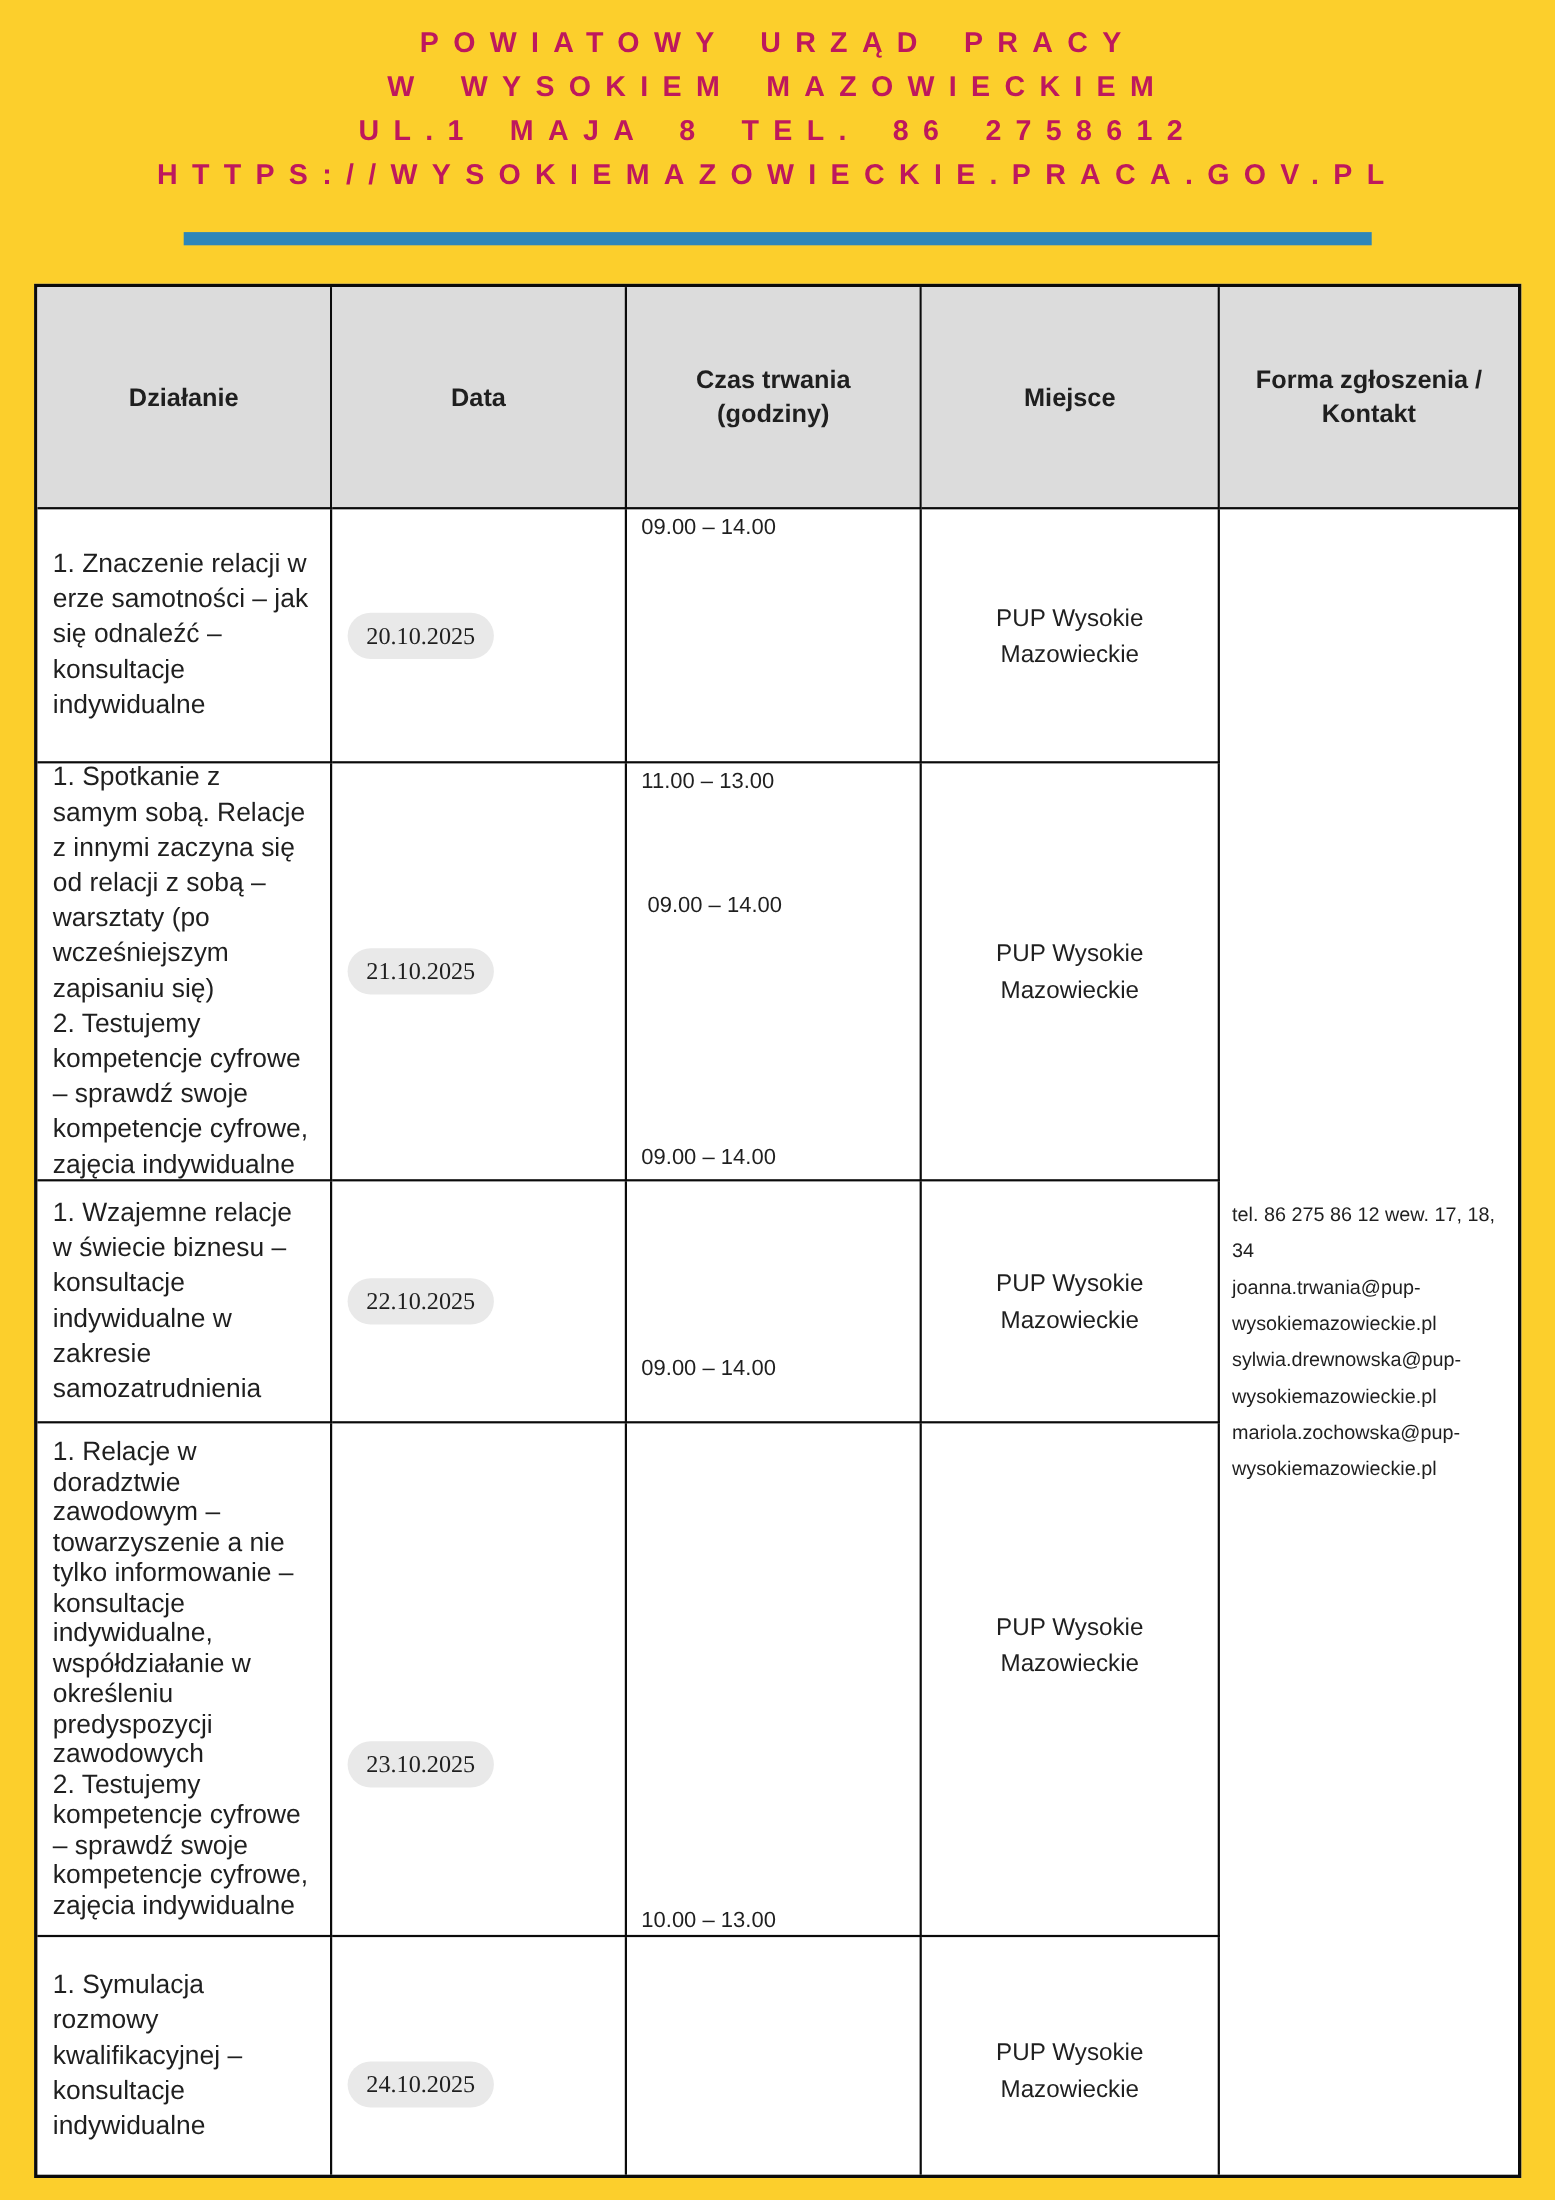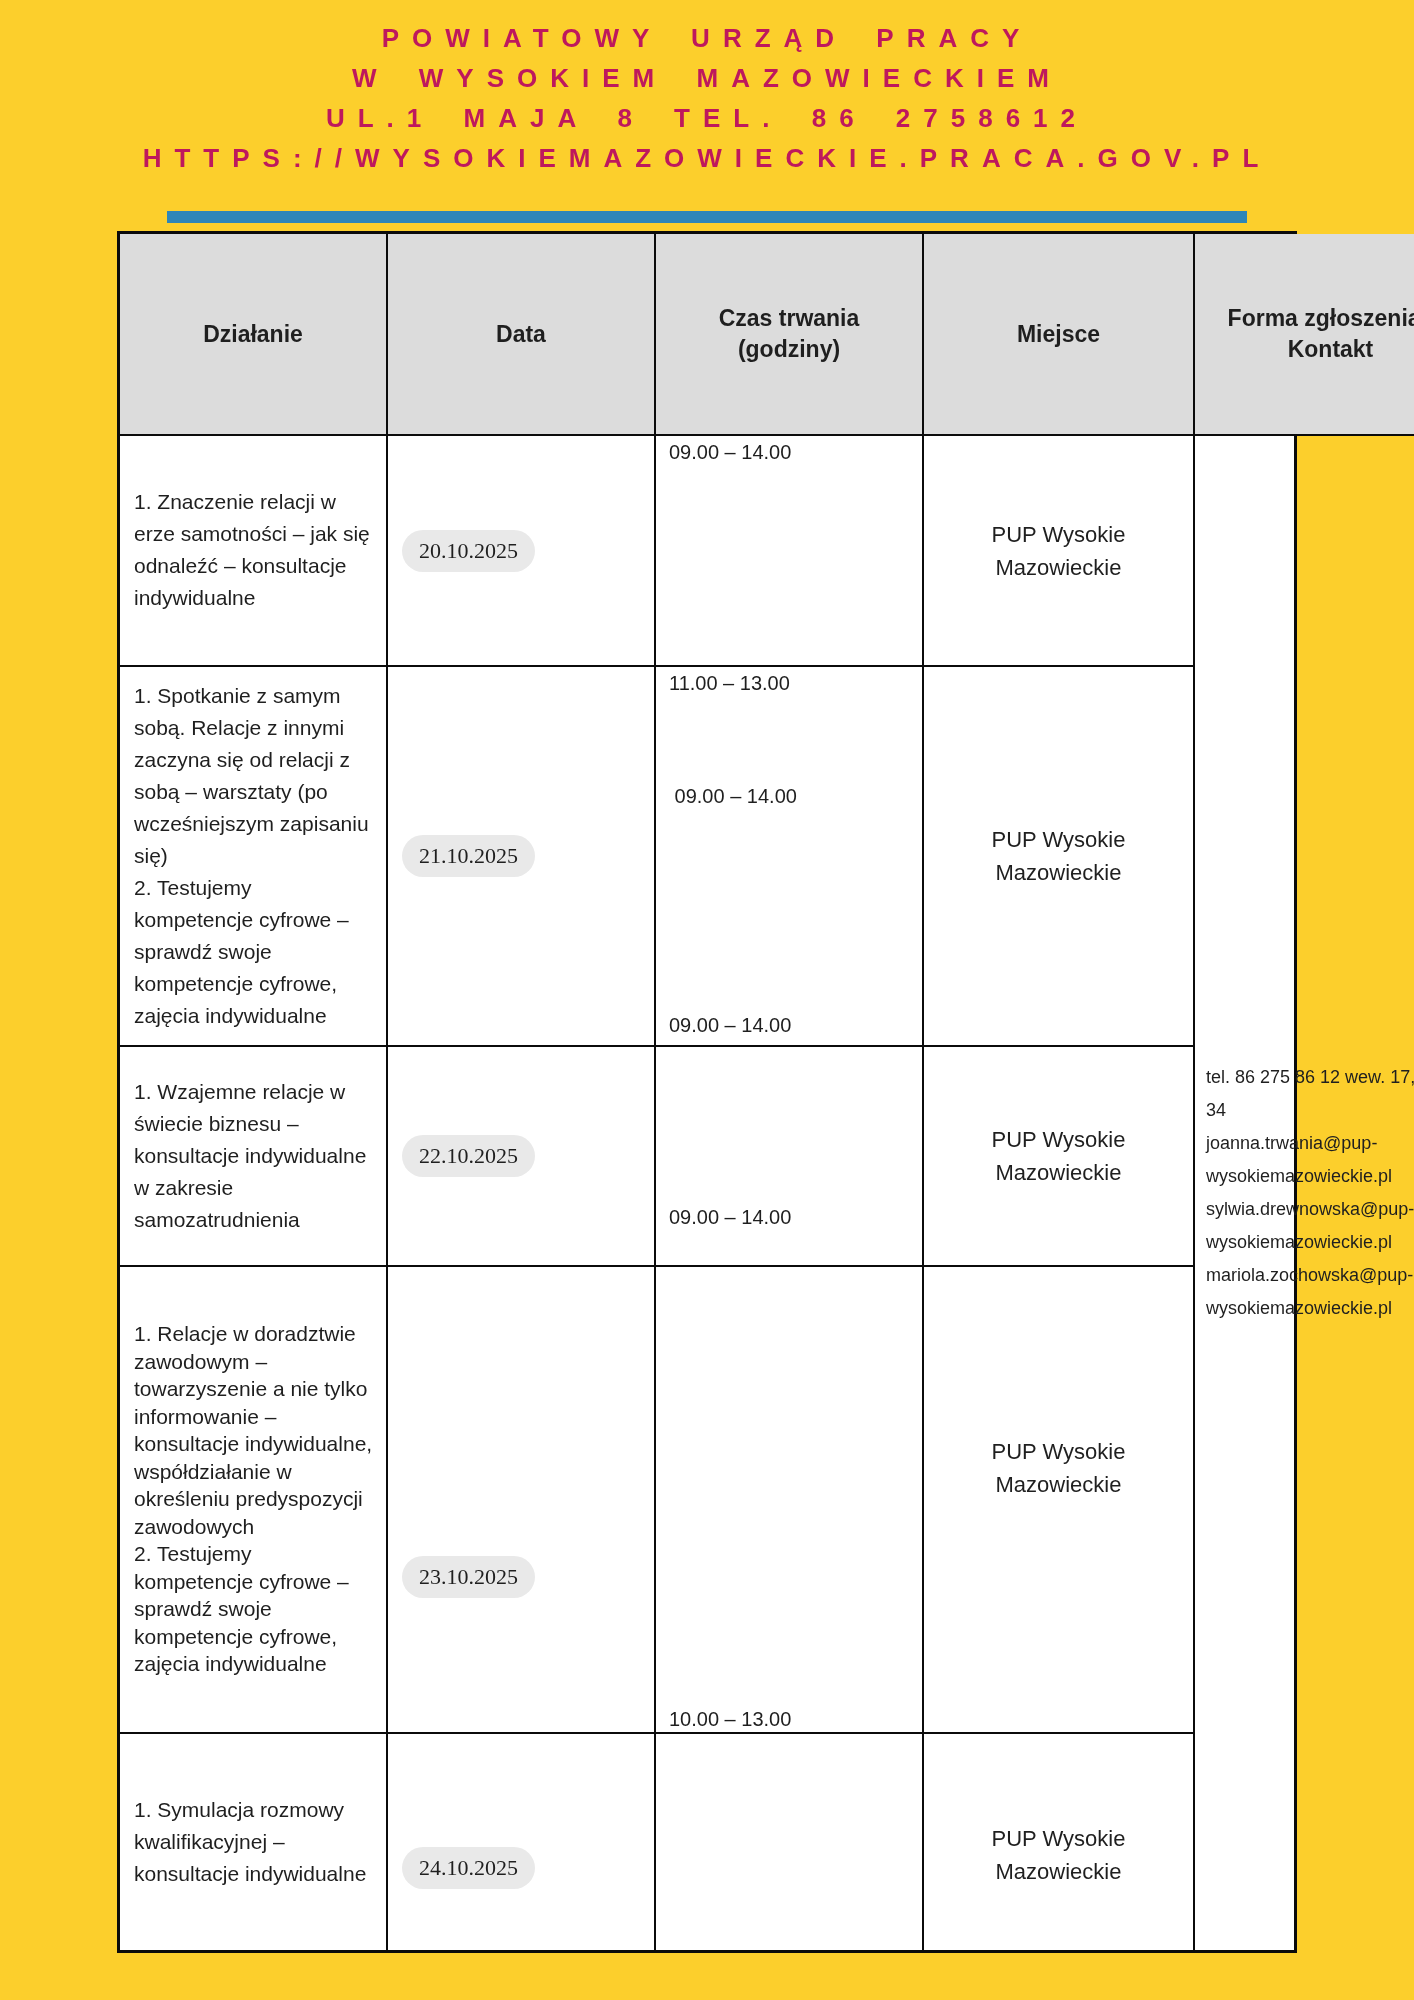--- a/index.html
+++ b/index.html
@@ -22,7 +22,7 @@
 
   
   .tbl{
-    width:1180px;margin:8px auto 0;
+    width:1352px;margin:35px auto 0;
     display:grid;
     grid-template-columns:268px 268px 268px 271px 271px;
     grid-template-rows:202px 231px 380px 220px 467px 216px;

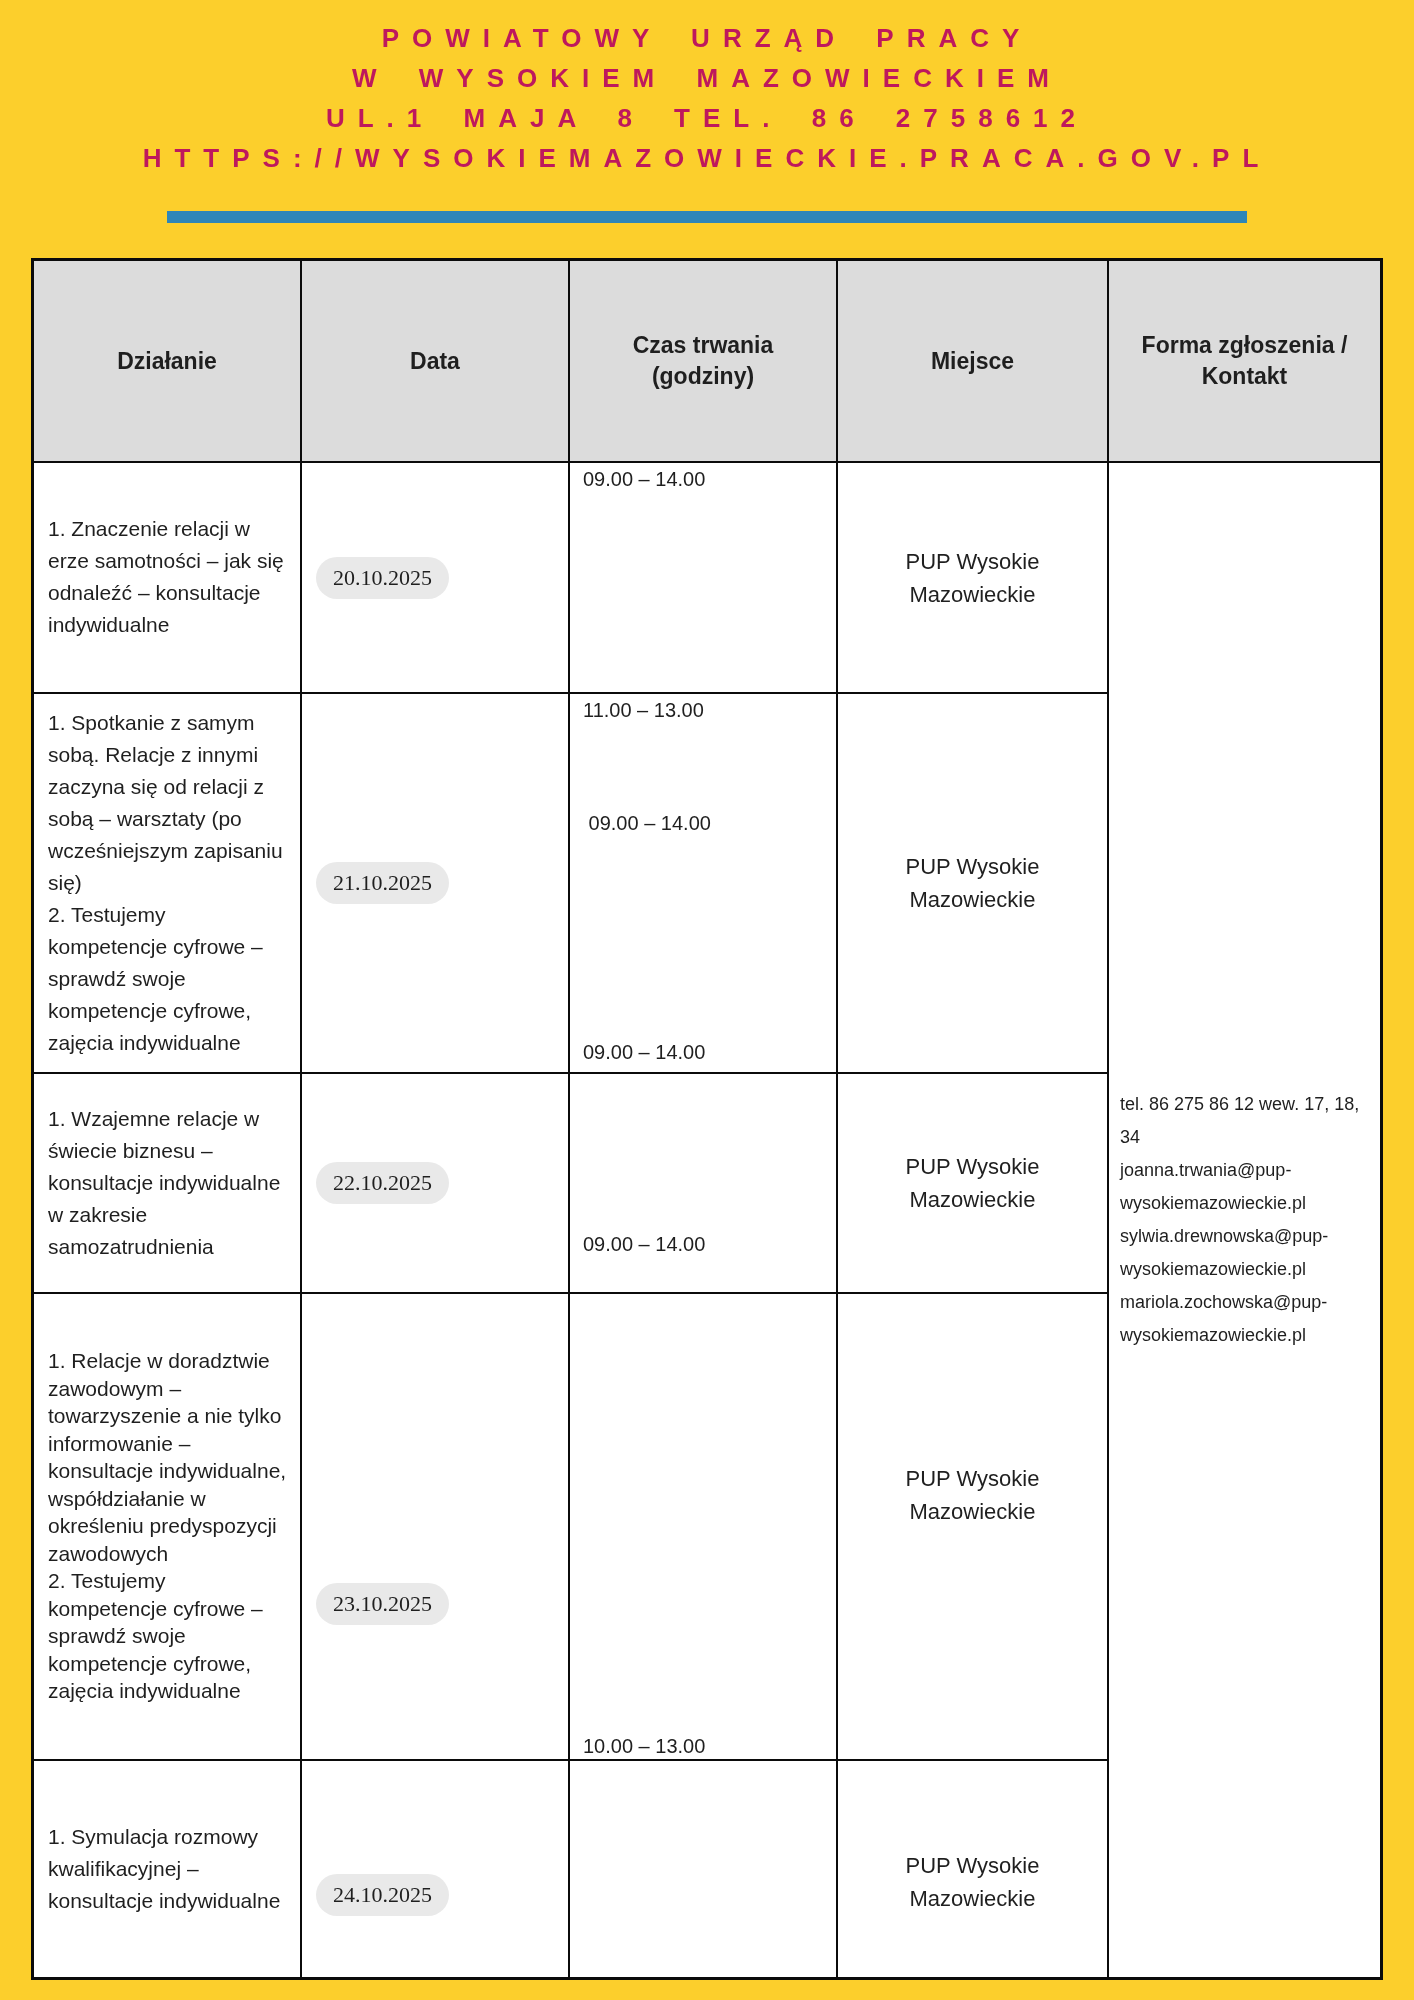--- a/index.html
+++ b/index.html
@@ -45,7 +45,7 @@
 
   .act{
     display:flex;align-items:center;
-    font-size:21px;line-height:32px;
+    font-size:24px;line-height:32px;
     padding:8px 16px 9px 14px;
     white-space:pre-line;
   }

